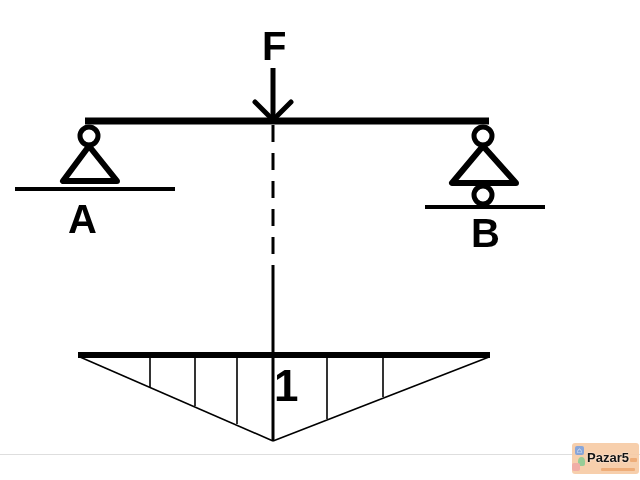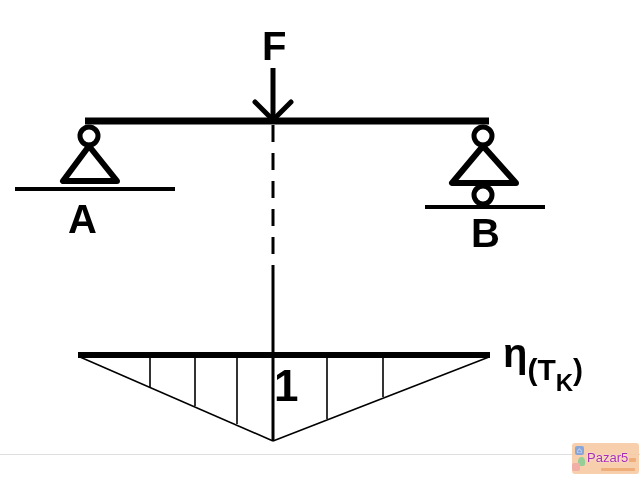--- a/index.html
+++ b/index.html
@@ -175,9 +175,6 @@
 
   <div class="lbl peak-lbl">1</div>
 
-  <div class="lbl eta-lbl">
-    <span>η</span><span class="sub-1">(</span><span class="sub-1">T</span><span class="sub-2">K</span><span class="sub-1">)</span>
-  </div>
 
   <div class="edge-line"></div>
 

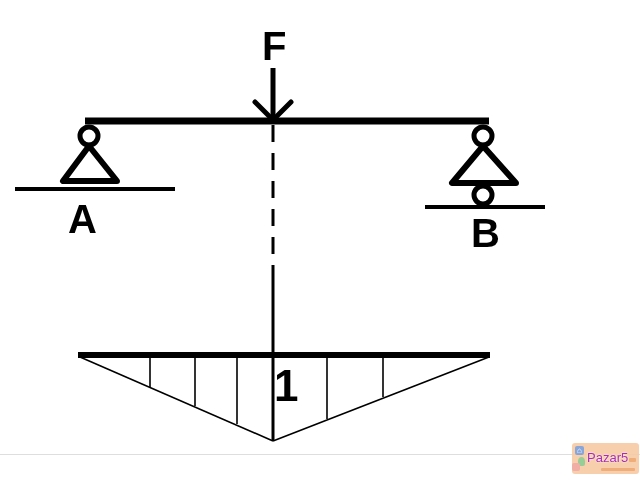--- a/index.html
+++ b/index.html
@@ -99,8 +99,8 @@
   }
   .wm-brand {
     font-size: 13px;
-    font-weight: normal;
-    color: #a21caf;
+    font-weight: bold;
+    color: #000000;
     letter-spacing: 0px;
     text-shadow: 0 0 2px #ffffff;
     line-height: 13px;

